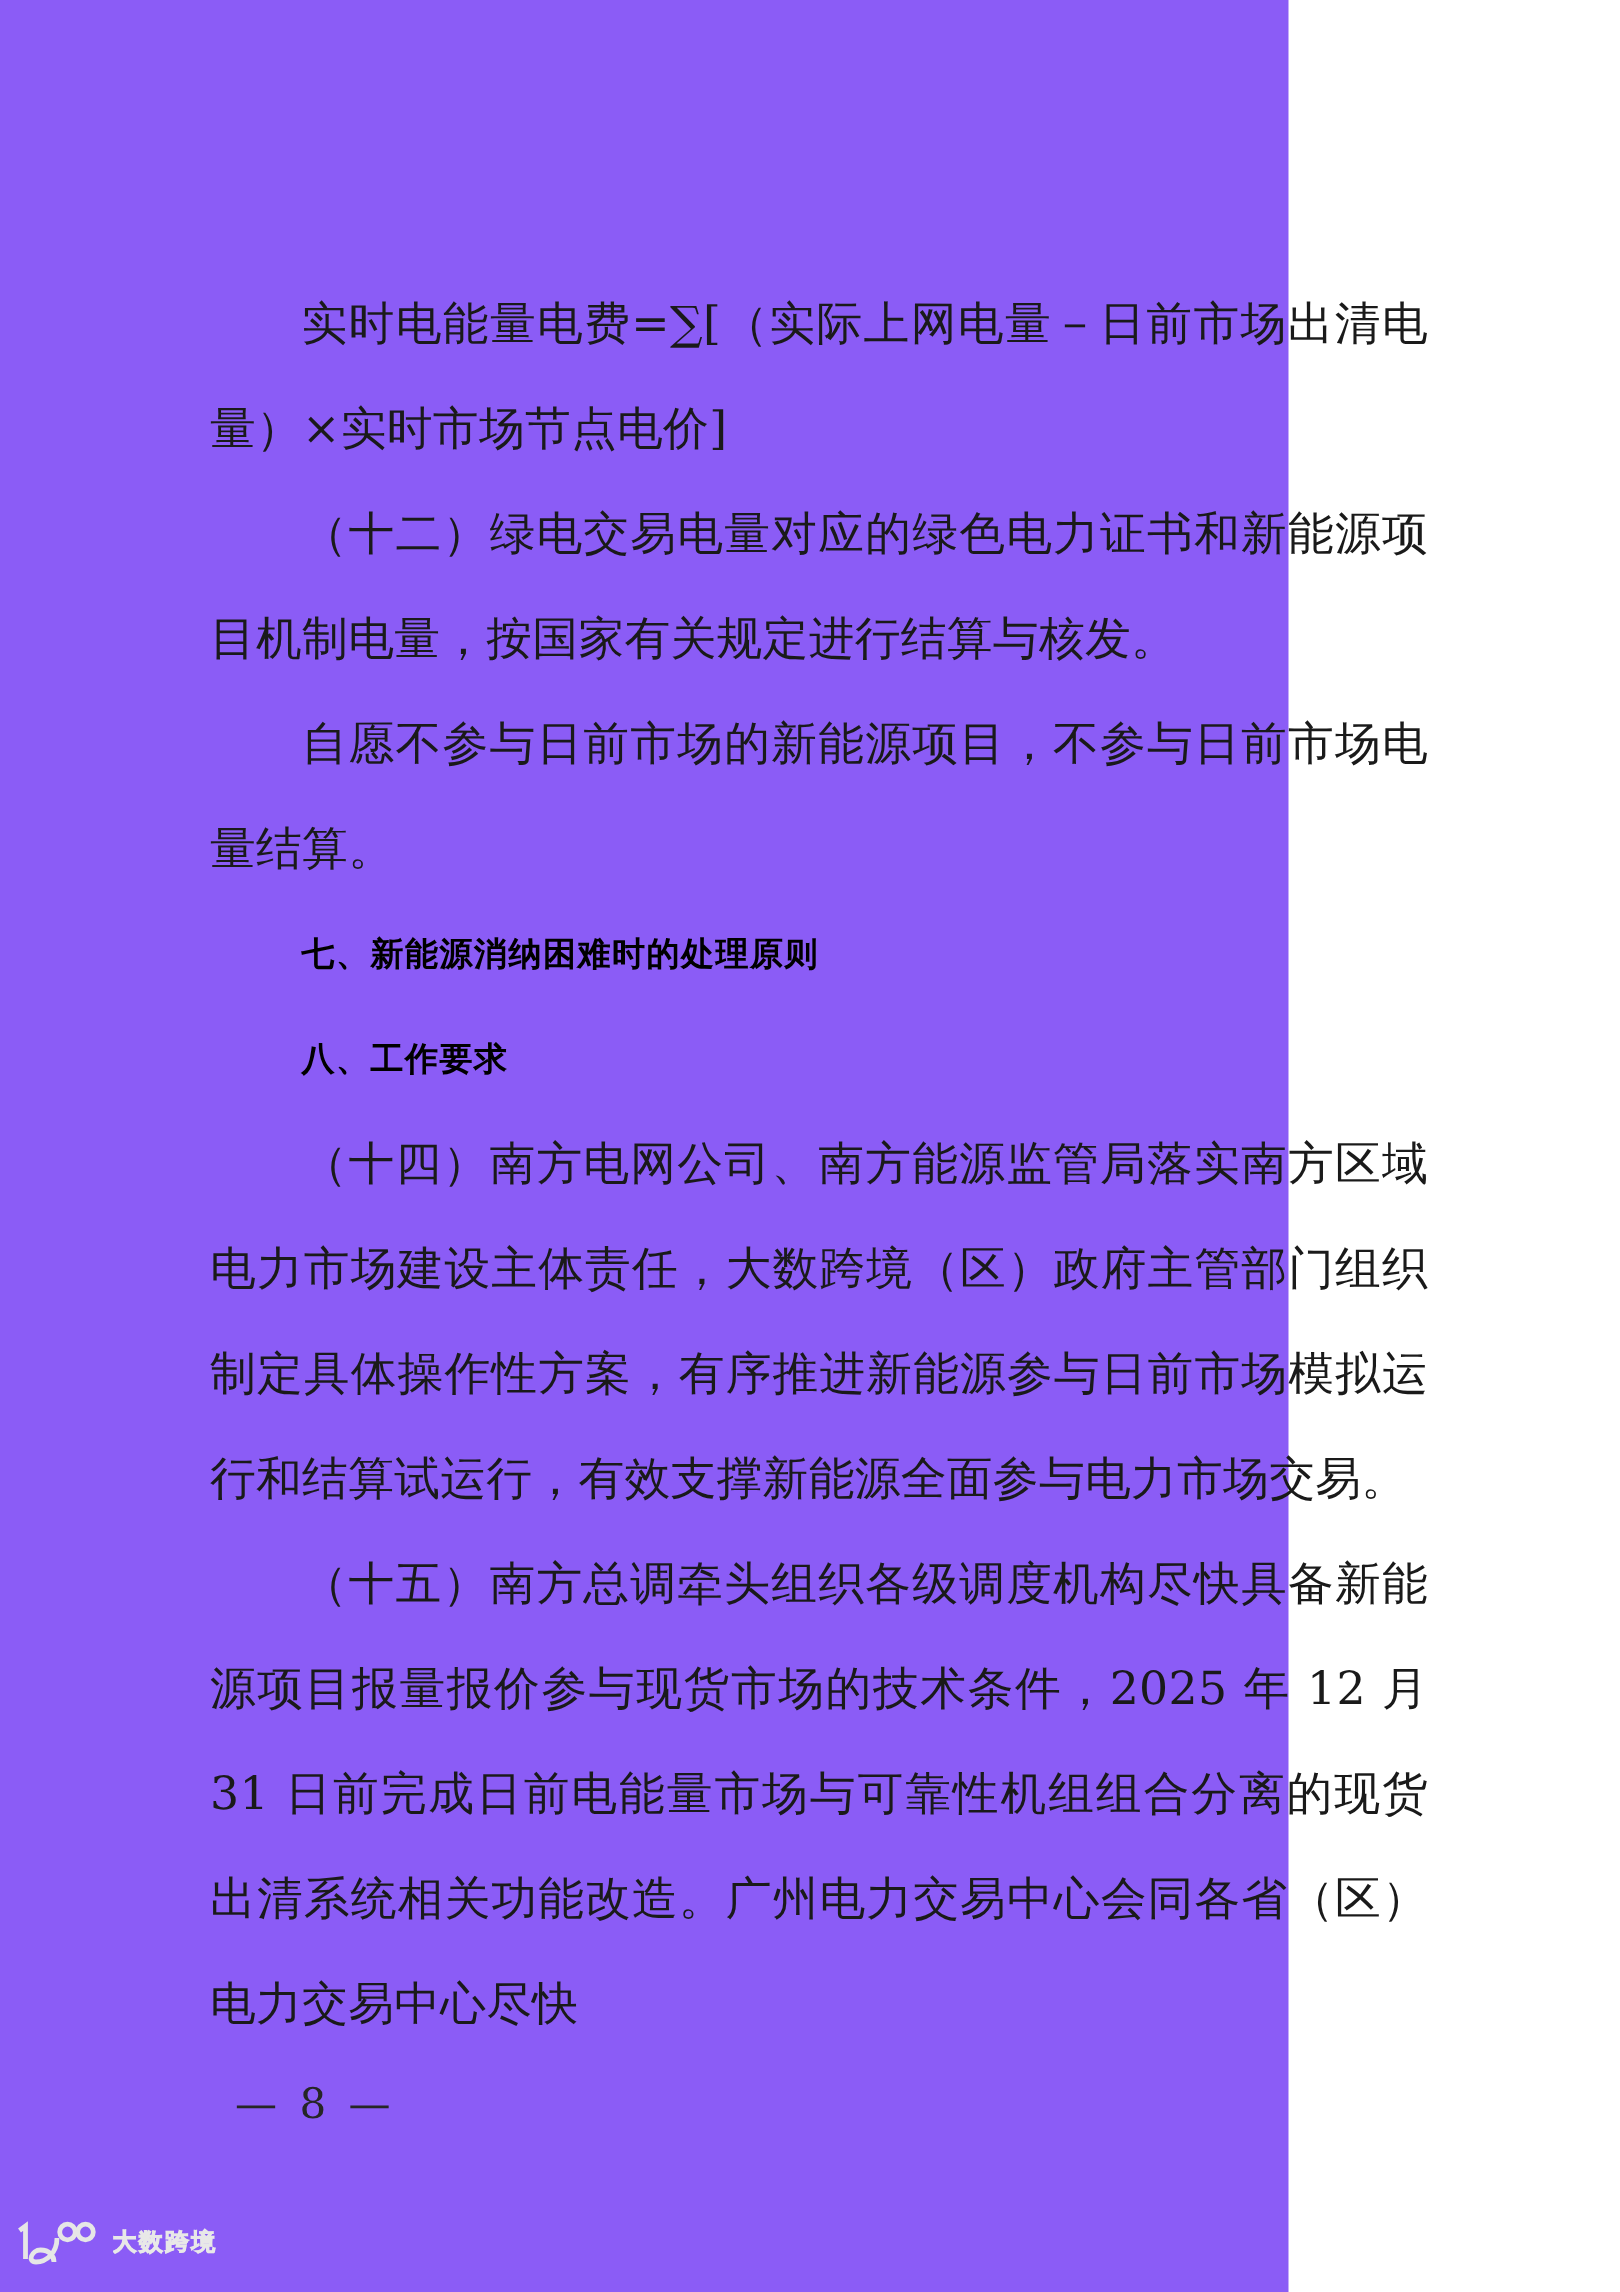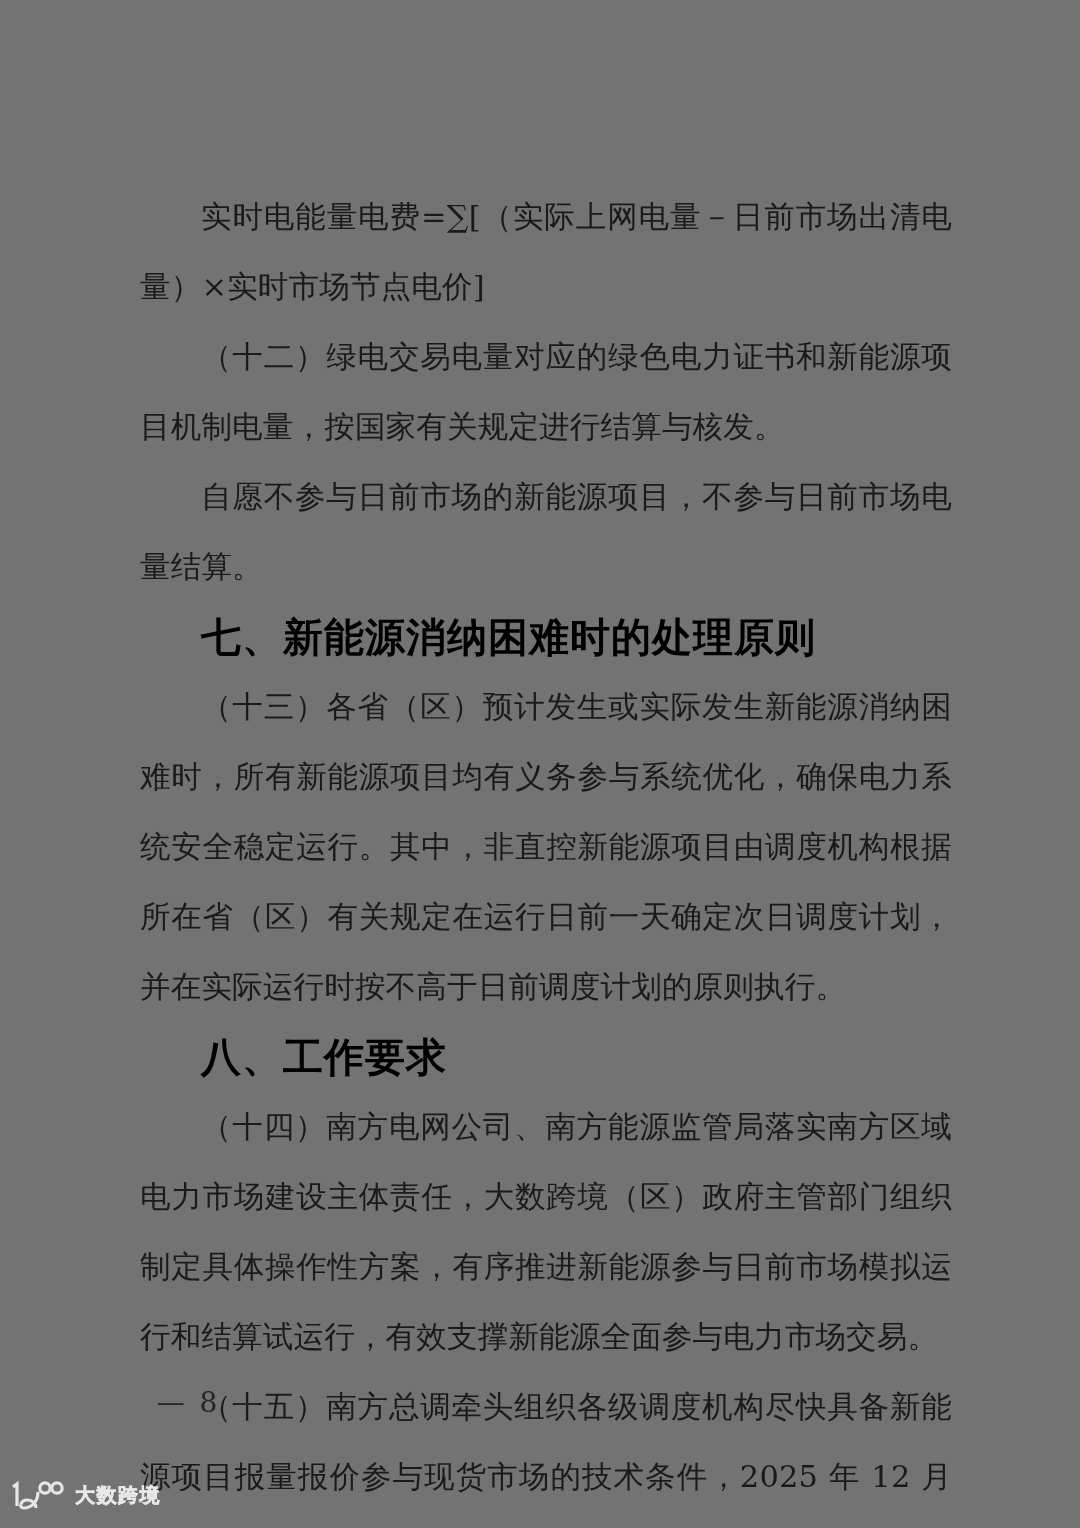--- a/index.html
+++ b/index.html
@@ -20,9 +20,9 @@
     position: absolute;
     left: 0;
     top: 0;
-    width: 1080px;
+    width: 859px;
     height: 1528px;
-    background: #737373;
+    background: #8b5cf6;
   }
 
   

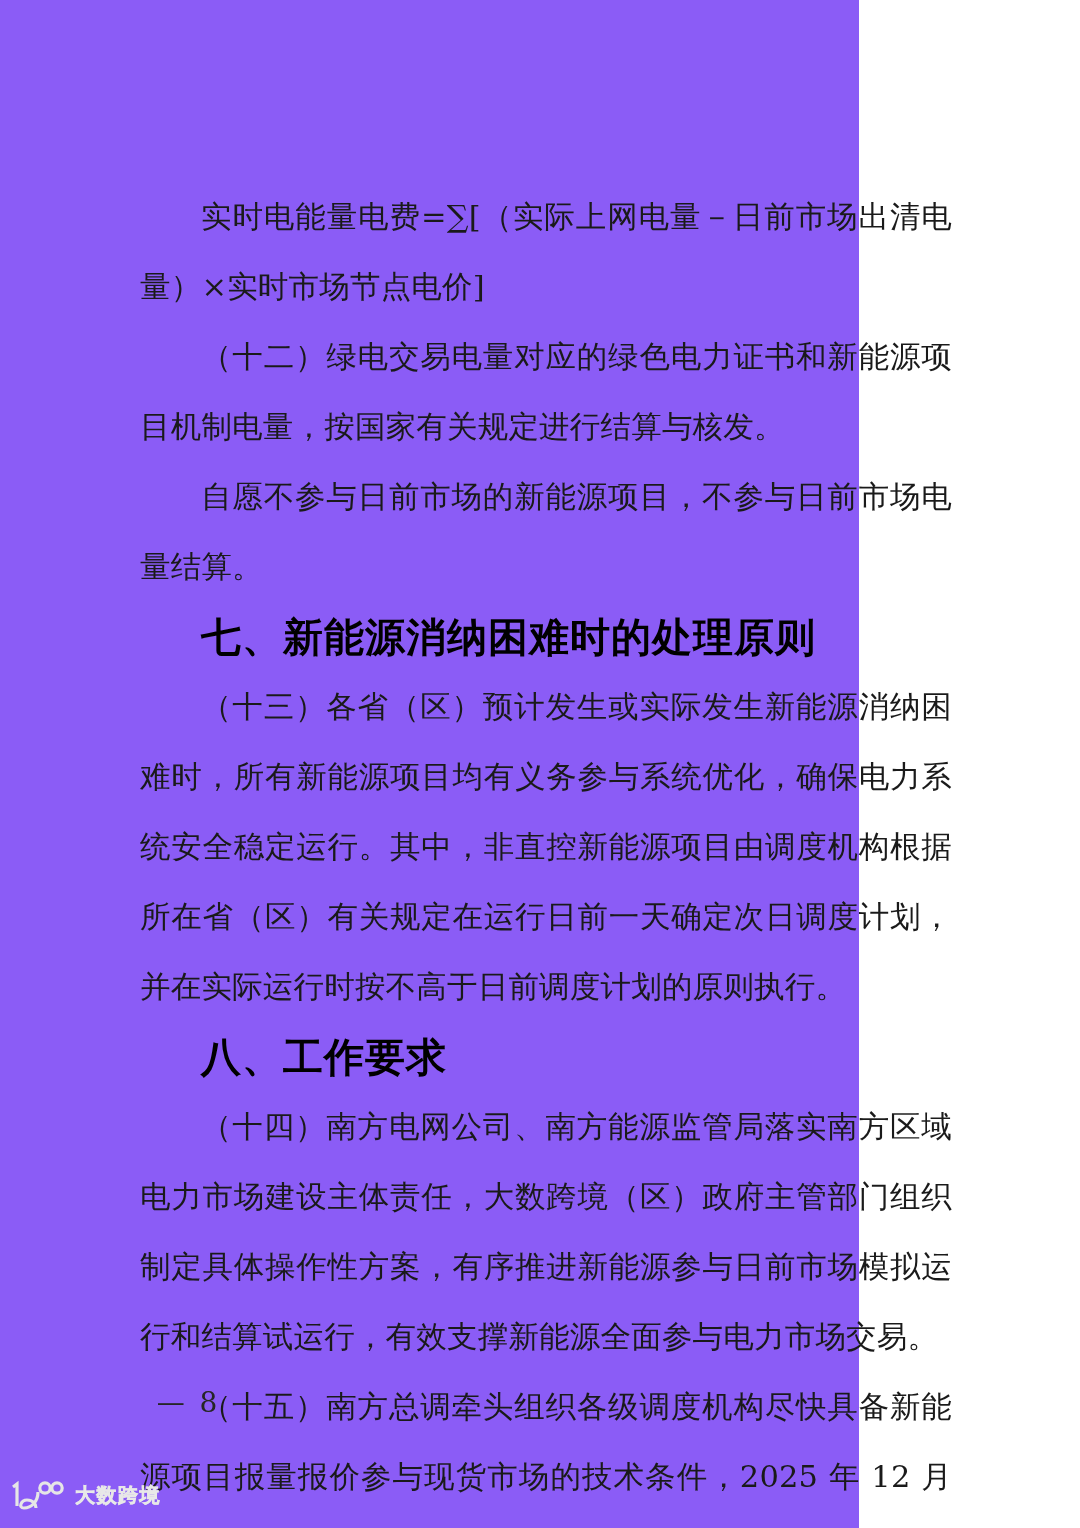--- a/index.html
+++ b/index.html
@@ -53,7 +53,7 @@
 
   .heading {
     margin: 0;
-    font-size: 40px;
+    font-size: 22px;
     line-height: 70px;
     font-weight: bold;
     text-indent: 61px;

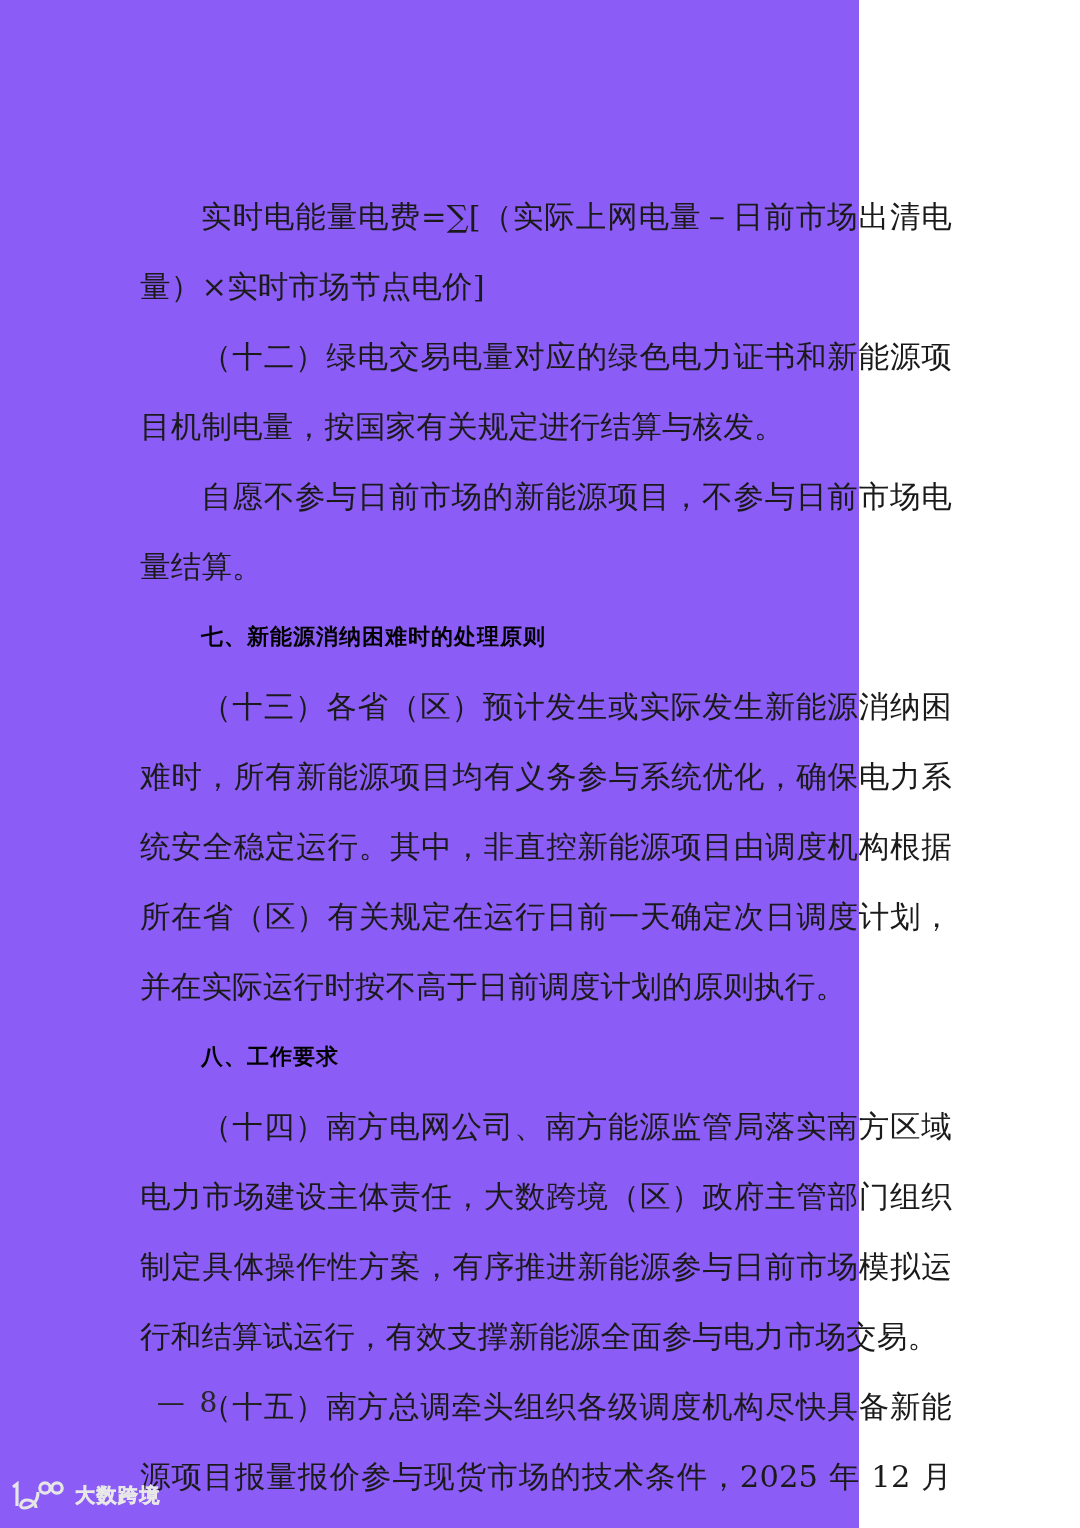--- a/index.html
+++ b/index.html
@@ -120,7 +120,6 @@
 
     <p class="heading">七、新能源消纳困难时的处理原则</p>
 
-    <p class="para indent">（十三）各省（区）预计发生或实际发生新能源消纳困难时，所有新能源项目均有义务参与系统优化，确保电力系统安全稳定运行。其中，非直控新能源项目由调度机构根据所在省（区）有关规定在运行日前一天确定次日调度计划，并在实际运行时按不高于日前调度计划的原则执行。</p>
 
     <p class="heading">八、工作要求</p>
 

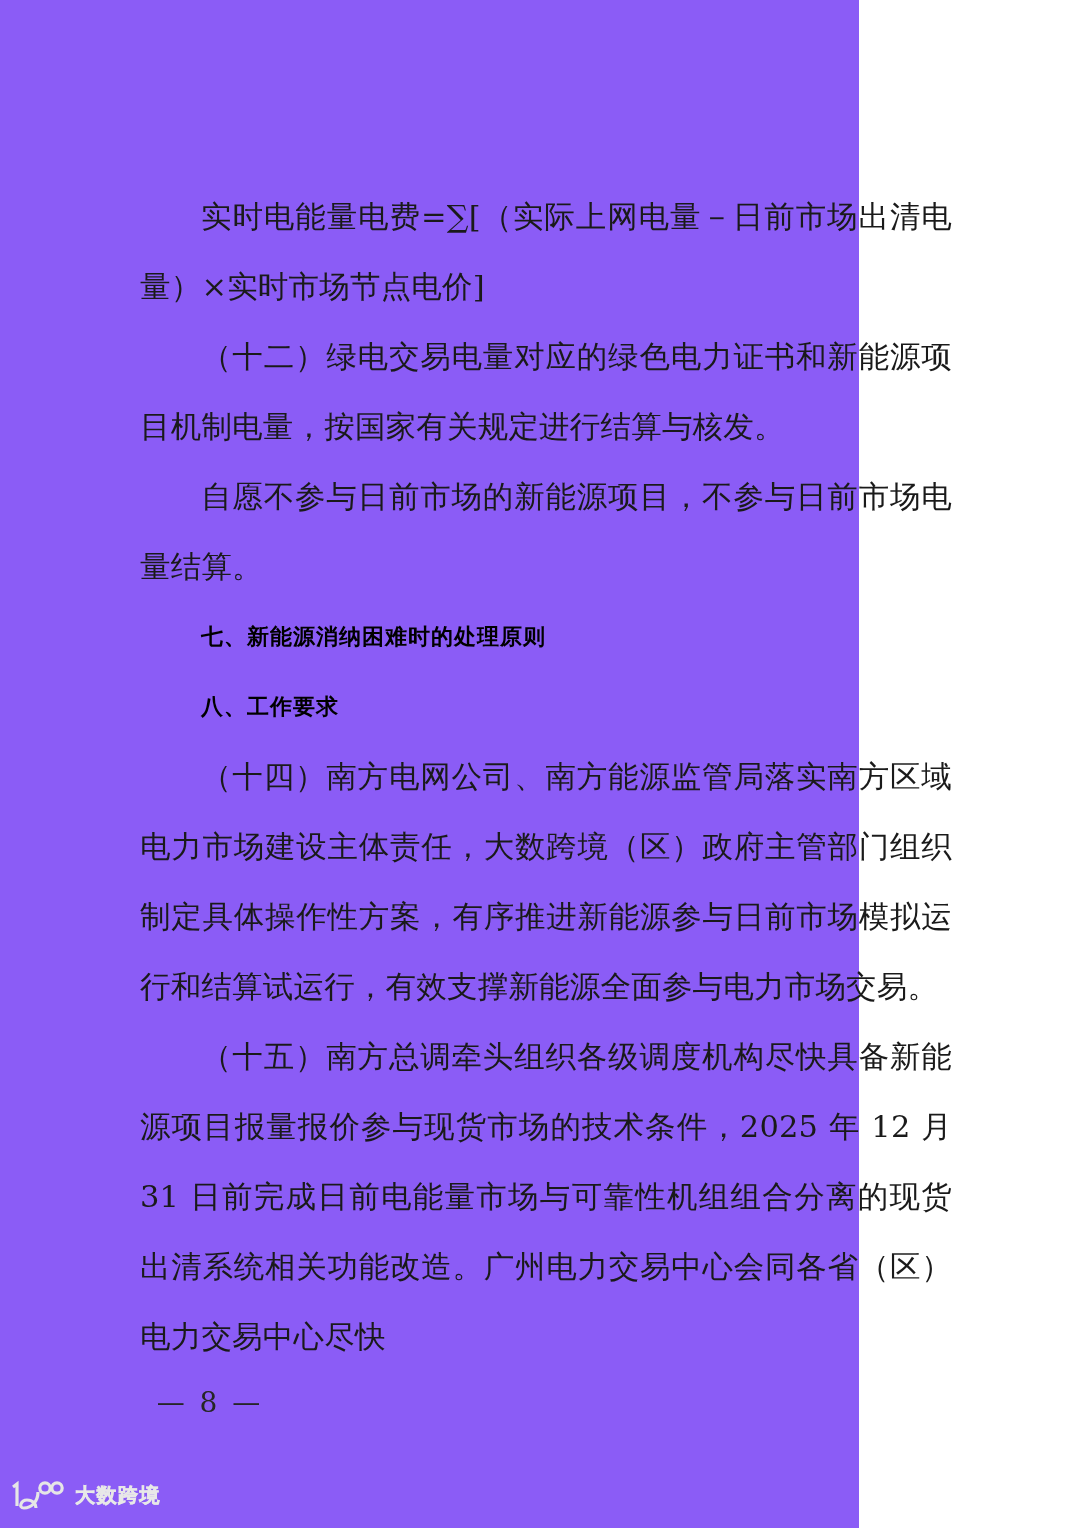--- a/index.html
+++ b/index.html
@@ -96,7 +96,7 @@
   }
   #watermark .wm-mark svg { display: block; }
   #watermark .wm-text {
-    font-size: 20px;
+    font-size: 16px;
     line-height: 30px;
     font-weight: bold;
     color: #e2e2e2;

